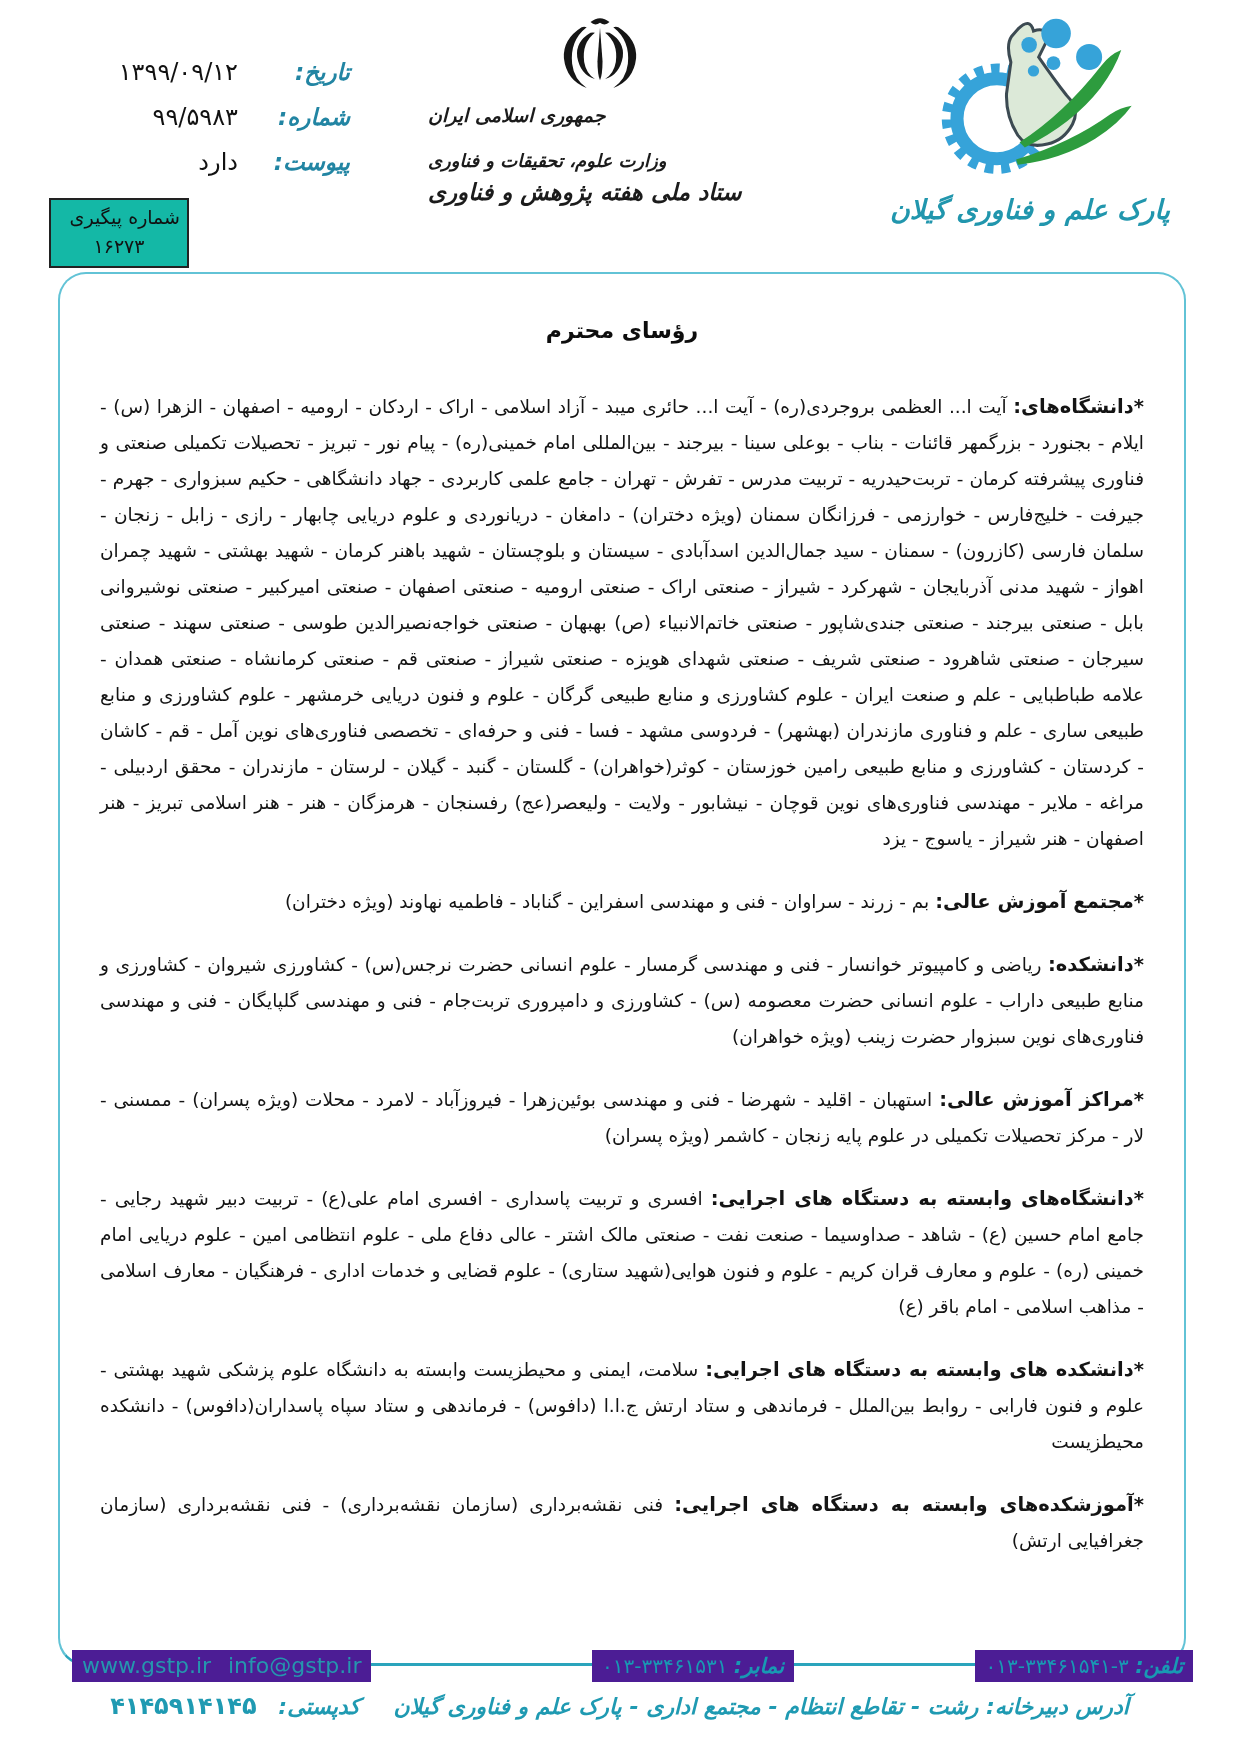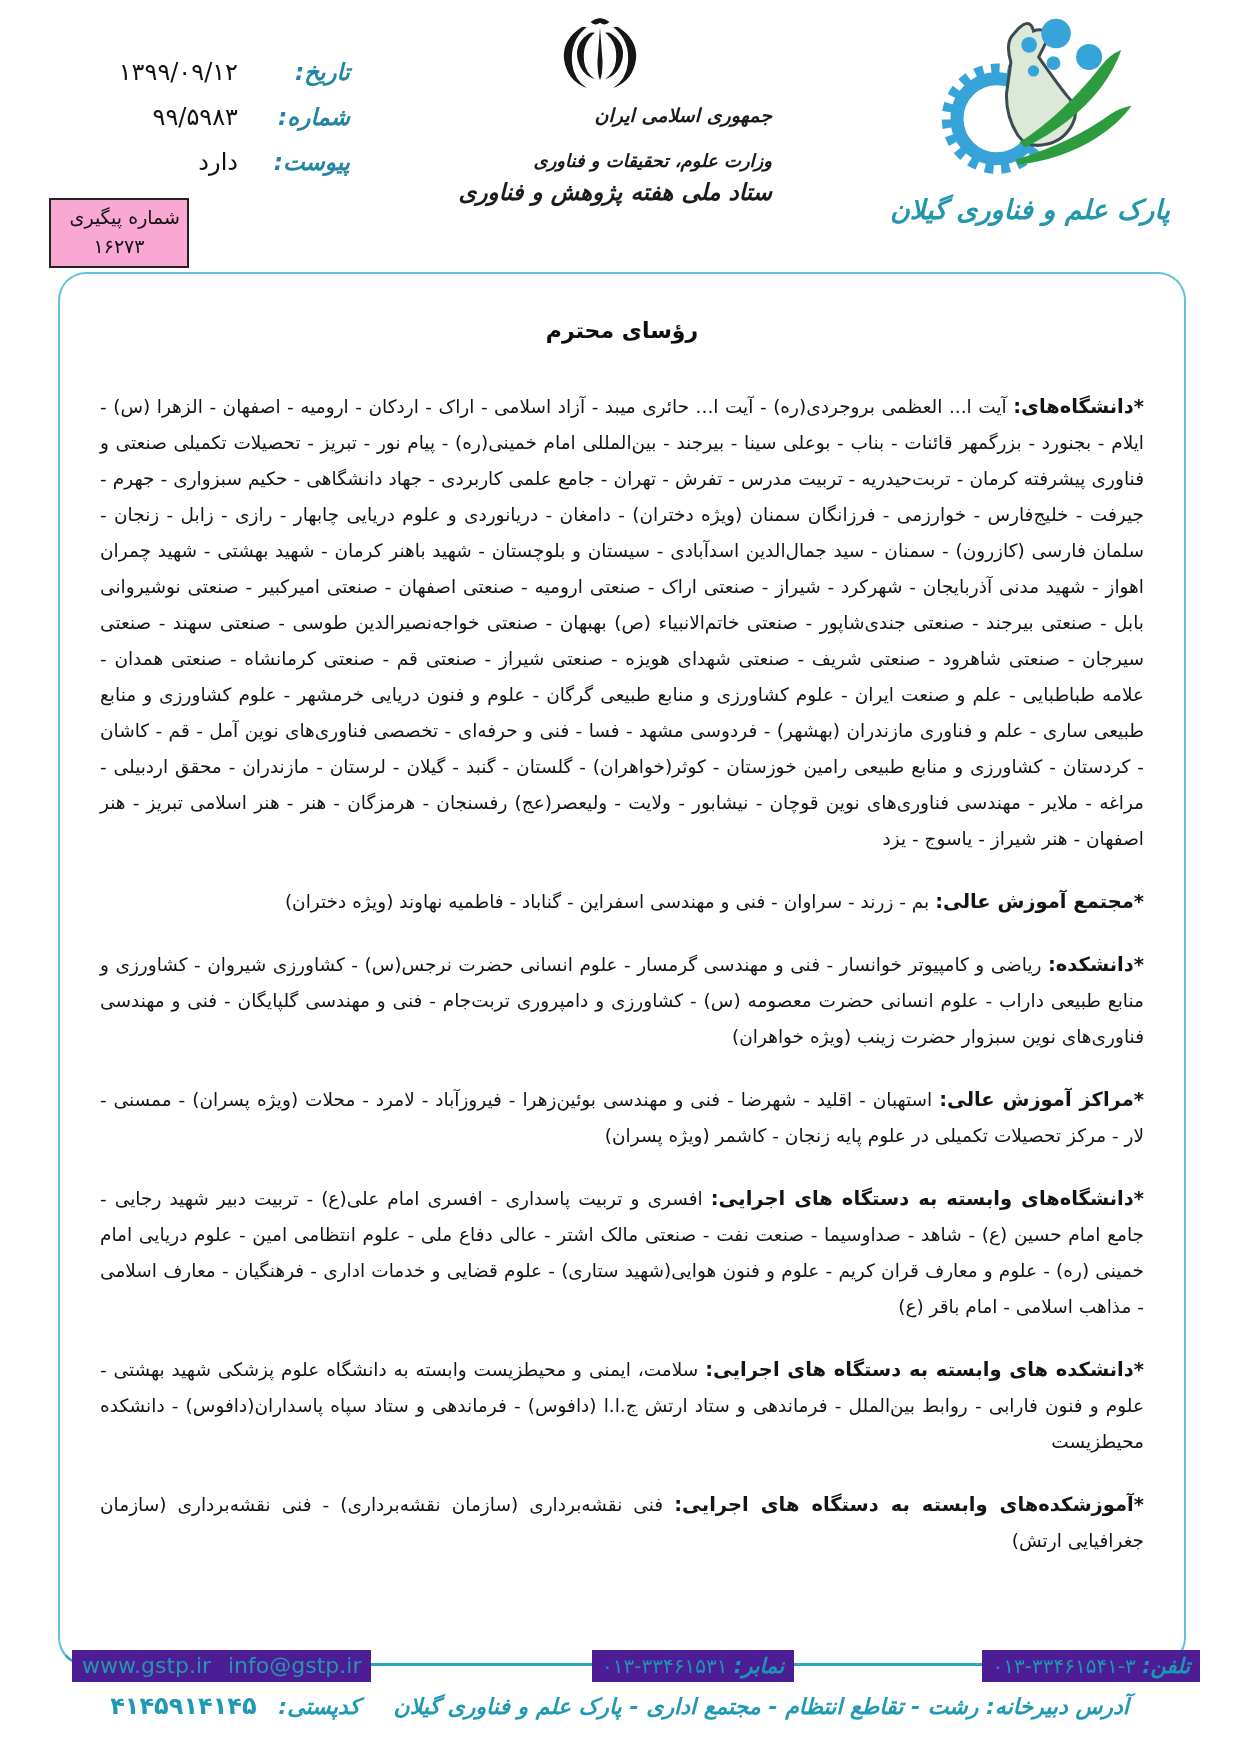--- a/index.html
+++ b/index.html
@@ -22,7 +22,7 @@
   }
   .tracking-num { display:block; text-align:center; letter-spacing:1px; }
 
-  .emblem-block { position:absolute; left:428px; top:12px; width:344px; text-align:right; }
+  .emblem-block { position:absolute; left:428px; top:12px; width:344px; text-align:left; }
   .emblem-block svg { display:block; margin:0 auto 6px; }
   .ministry-line { font-weight:bold; font-style:italic; color:#1b1b1b; }
   .ministry-line.l1 { font-size:19px; margin-bottom:6px; }

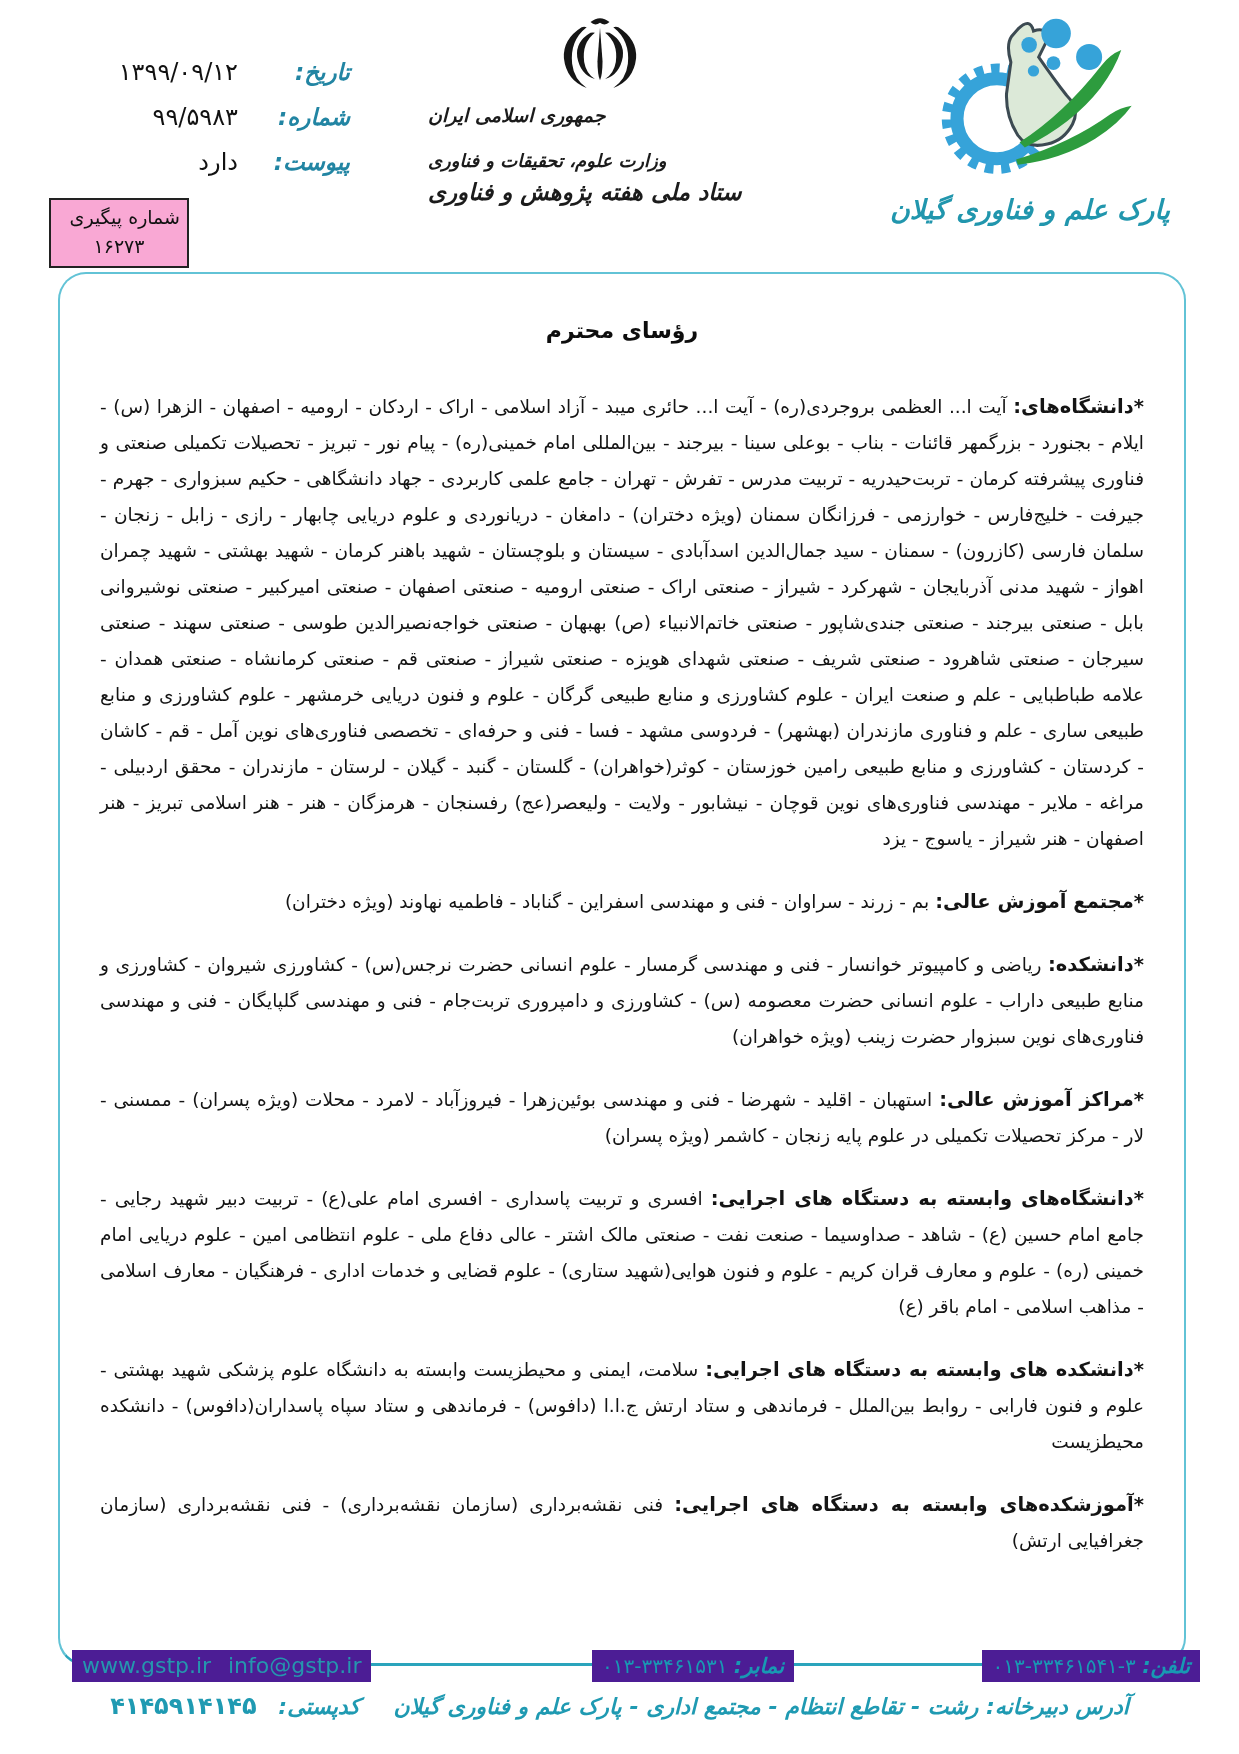--- a/index.html
+++ b/index.html
@@ -17,7 +17,7 @@
   .meta-value { color:#111; font-size:24px; margin-right:26px; letter-spacing:1px; }
   .tracking-box {
     position:absolute; left:-1px; top:140px; width:140px; min-height:66px;
-    border:2px solid #222; background:#f9a8d4; padding:3px 7px 5px;
+    border:2px solid #222; background:#14b8a6; padding:3px 7px 5px;
     font-size:19px; line-height:29px; color:#111; text-align:right;
   }
   .tracking-num { display:block; text-align:center; letter-spacing:1px; }

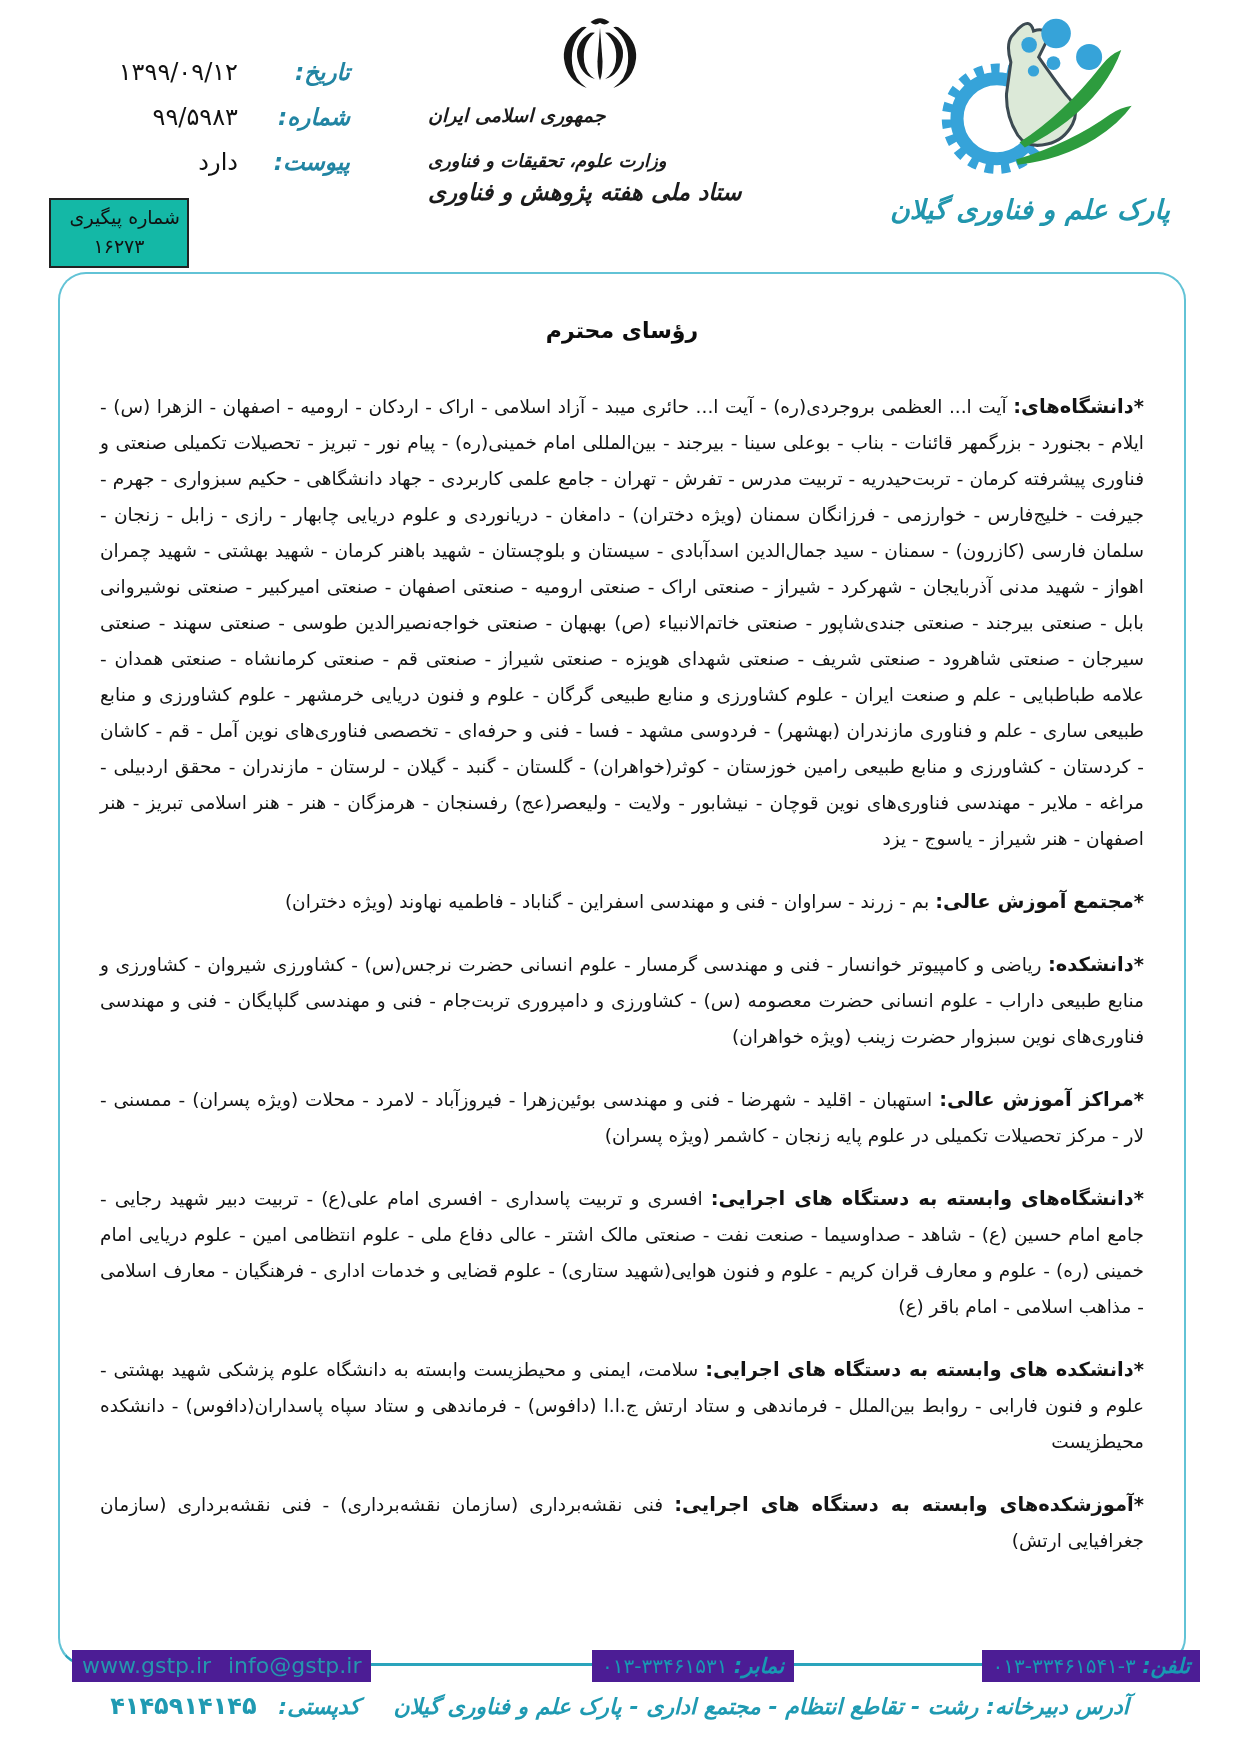--- a/index.html
+++ b/index.html
@@ -154,7 +154,7 @@
     </p>
   </div>
 
-  <div class="footer-item" style="right:39px;">
+  <div class="footer-item" style="right:46px;">
     <span class="f-label">تلفن:</span>
     <span>۳-۳۳۴۶۱۵۴۱-۰۱۳</span>
   </div>

